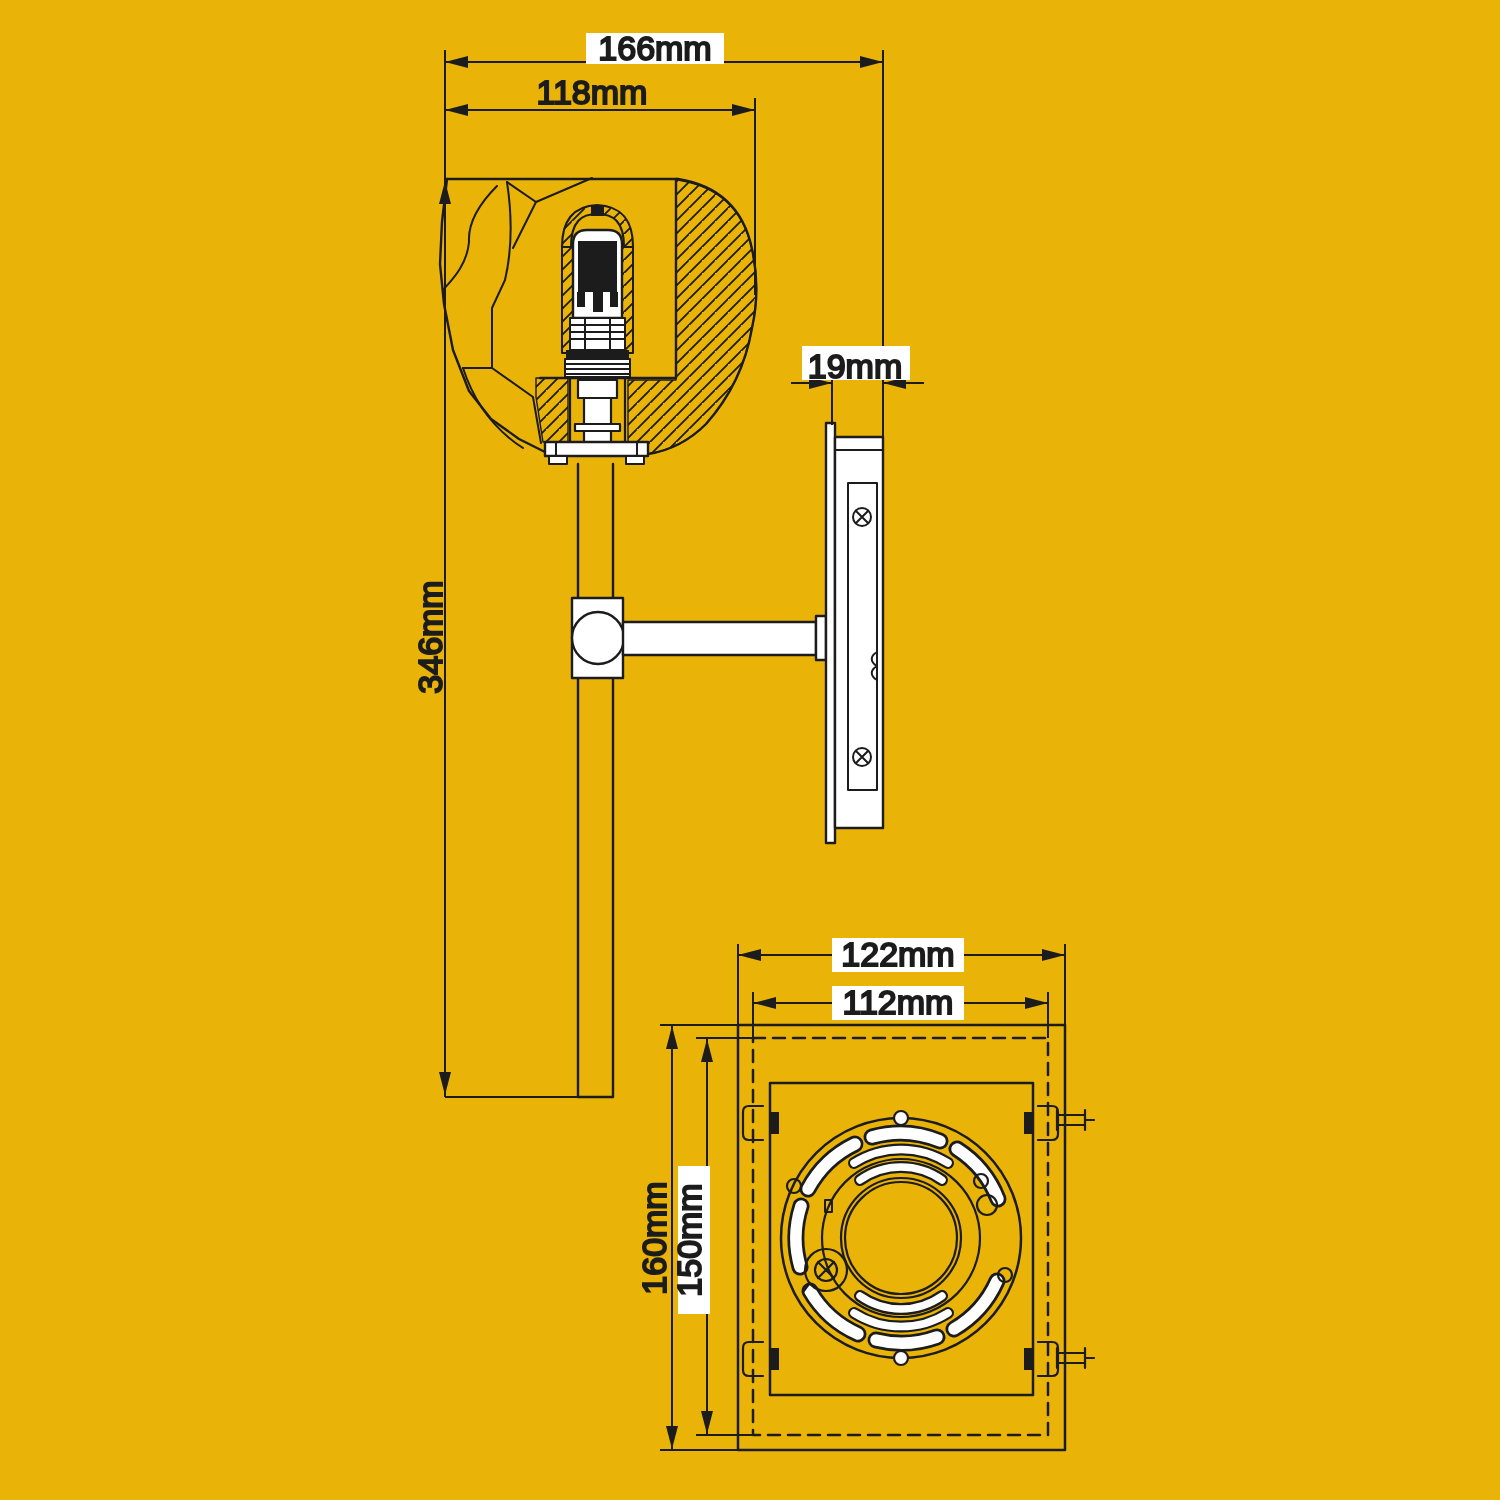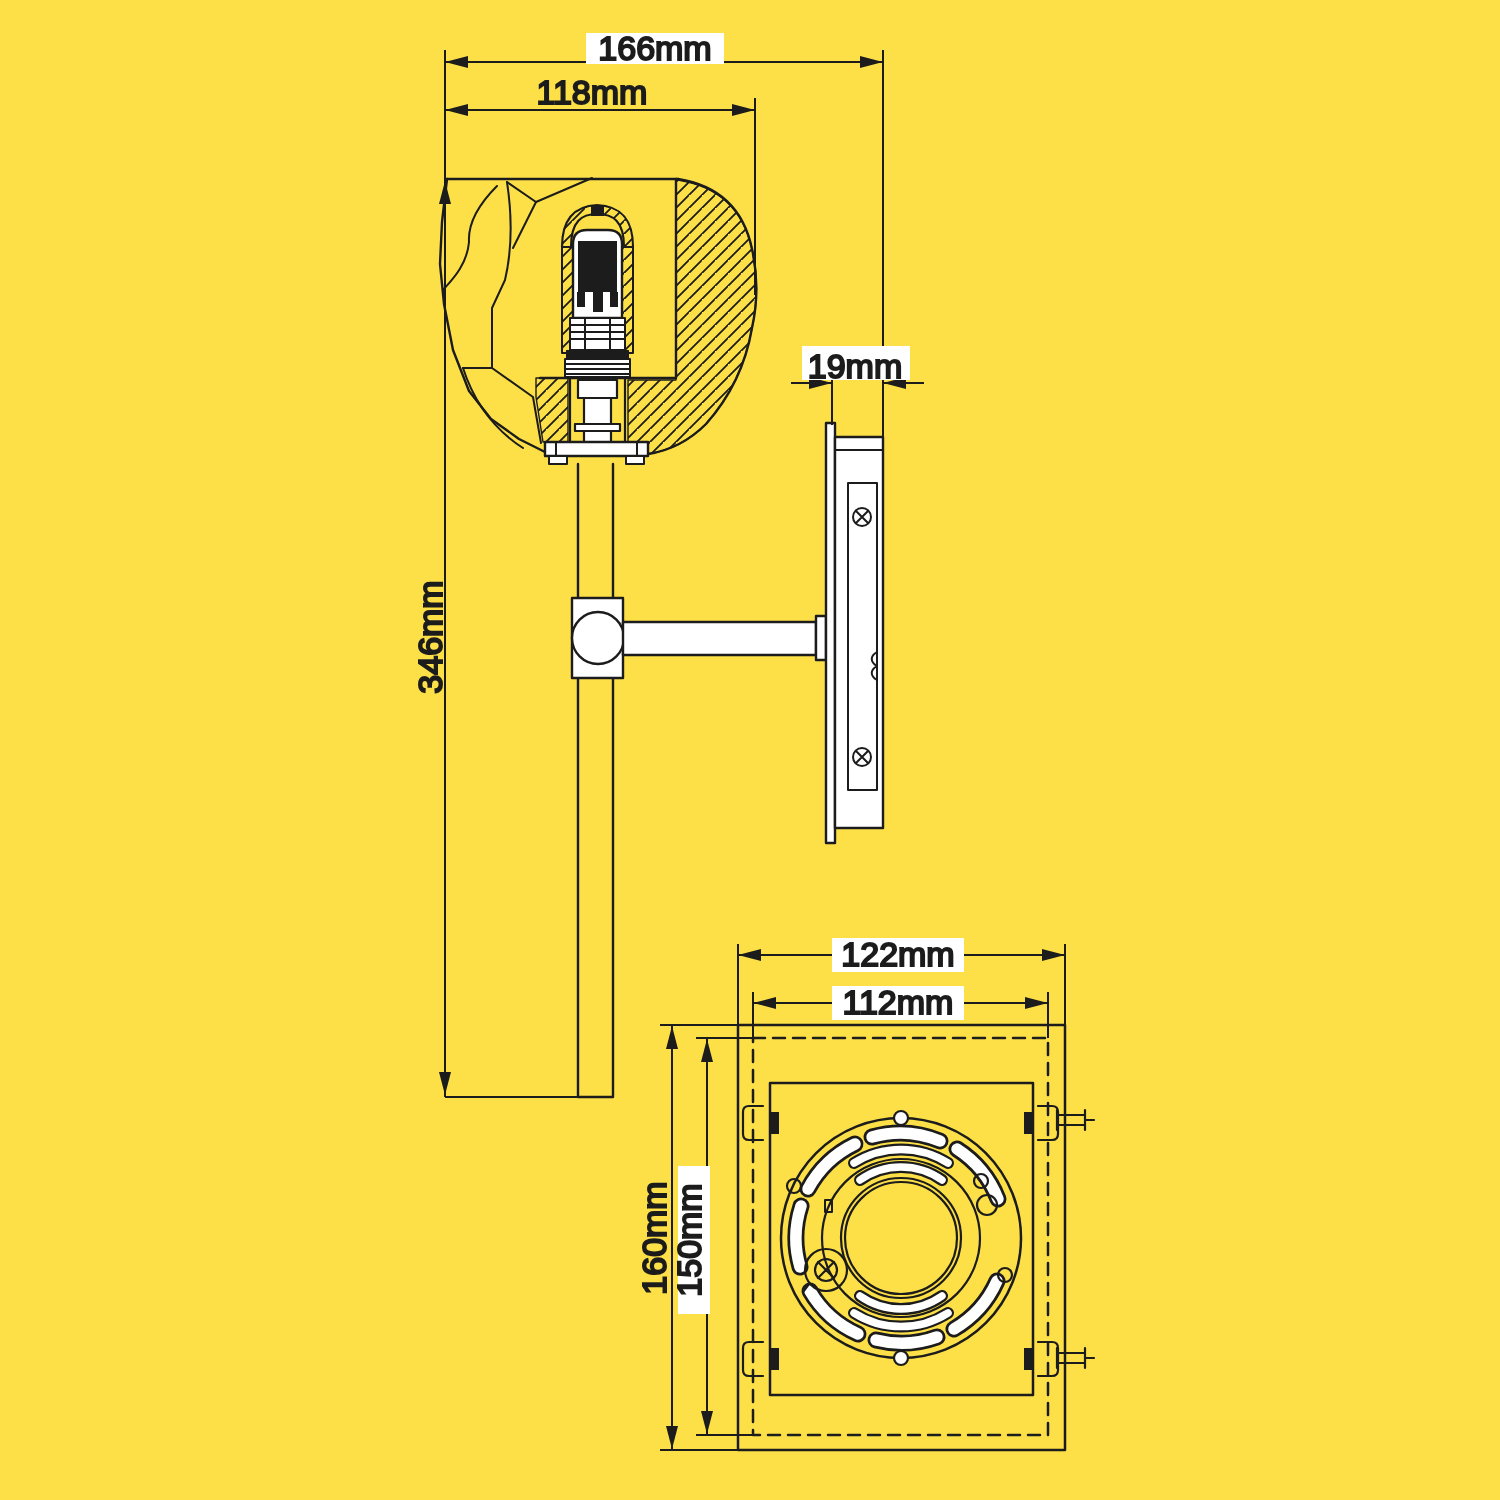--- a/index.html
+++ b/index.html
@@ -3,7 +3,7 @@
 <meta charset="utf-8">
 <style>
   html,body{margin:0;padding:0;background:#ffffff;}
-  .canvas{width:1500px;height:1500px;background:#fde047;position:relative;overflow:hidden;}
+  .canvas{width:1500px;height:1500px;background:#eab308;position:relative;overflow:hidden;}
   svg{display:block;}
   text{font-family:"Liberation Sans", sans-serif;font-size:34px;fill:#1c1c1c;}
 </style>

